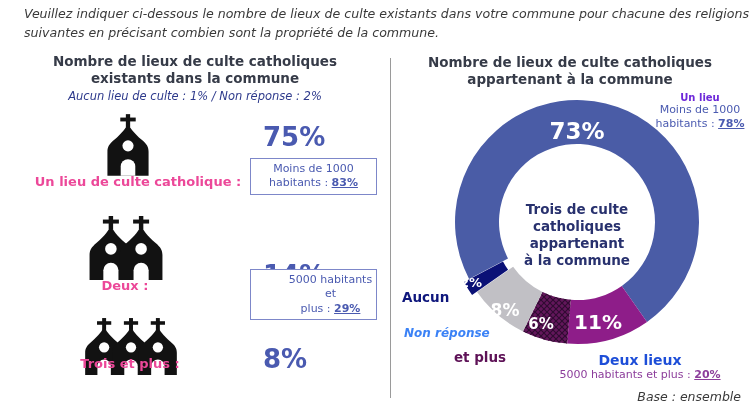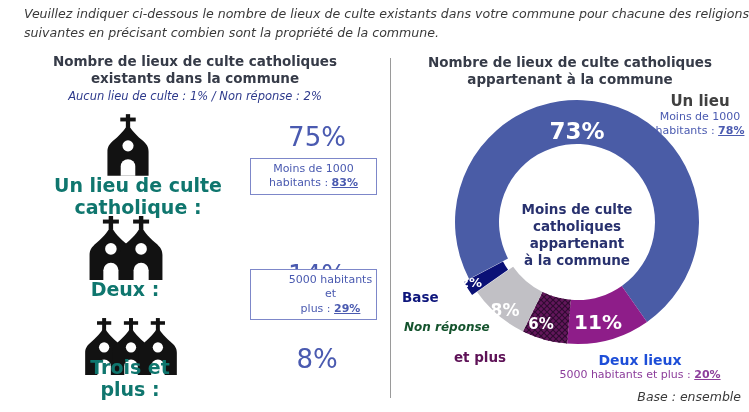--- a/index.html
+++ b/index.html
@@ -71,7 +71,7 @@
   .lbl-un-lieu{
     position:absolute;right:0;top:40px;width:98px;text-align:center;
   }
-  .lbl-un-lieu .t{font-weight:bold;font-size:15px;color:#404040;}
+  .lbl-un-lieu .t{font-weight:bold;font-size:10px;color:#6d28d9;}
   .lbl-un-lieu .n{font-size:11px;line-height:1.25;color:#4a5ab0;}
   .lbl-aucun{
     position:absolute;left:10px;top:237px;

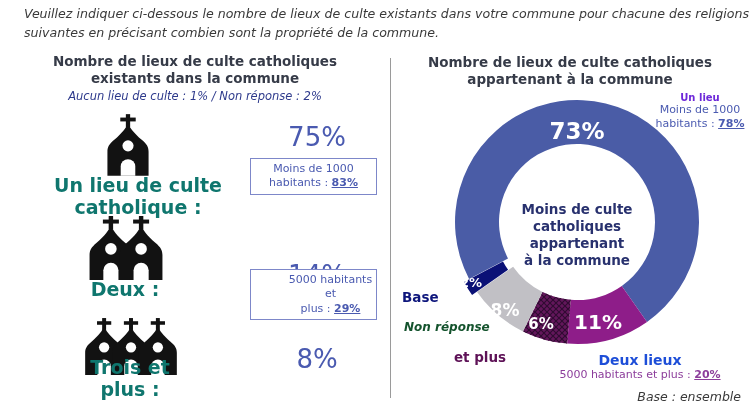--- a/index.html
+++ b/index.html
@@ -33,8 +33,8 @@
   .label2{left:65px;top:230px;width:120px;}
   .label3{left:70px;top:308px;width:120px;}
   .row-value{
-    position:absolute;left:255px;width:124px;text-align:center;
-    font-weight:normal;font-size:26px;color:#4a5ab0;
+    position:absolute;left:263px;width:124px;
+    font-weight:bold;font-size:26px;color:#4a5ab0;
   }
   .value1{top:74px;}
   .value2{top:180px;margin-top:32px;}

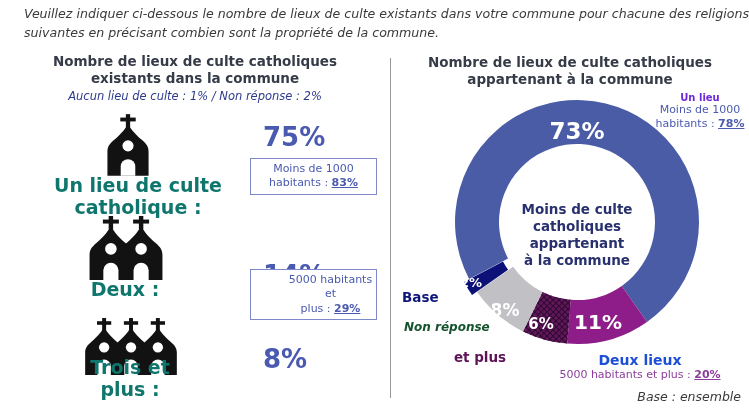--- a/index.html
+++ b/index.html
@@ -26,8 +26,8 @@
   .icon2{left:86px;top:168px;}
   .icon3{left:82px;top:270px;}
   .row-label{
-    position:absolute;text-align:center;font-weight:bold;color:#0f766e;
-    font-size:19px;
+    position:absolute;text-align:center;font-weight:bold;color:#ec4899;
+    font-size:13px;
   }
   .label1{left:18px;top:126px;width:240px;}
   .label2{left:65px;top:230px;width:120px;}

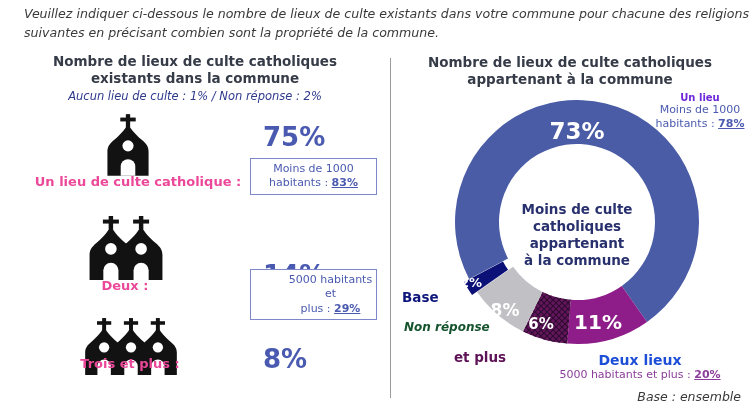--- a/index.html
+++ b/index.html
@@ -197,7 +197,7 @@
   <div class="slice-label sl-2">2%</div>
 
   <div class="center-label">
-    <span style="display:block">Moins de culte</span>
+    <span style="display:block">Trois de culte</span>
     <span style="display:block">catholiques</span>
     <span style="display:block">appartenant</span>
     <span style="display:block">à la commune</span>

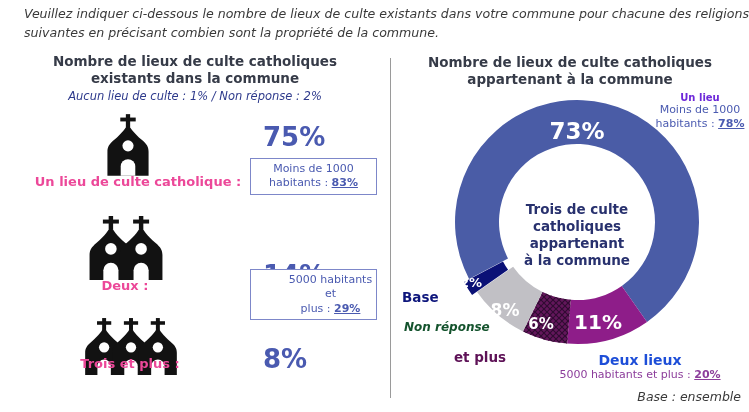--- a/index.html
+++ b/index.html
@@ -211,7 +211,7 @@
     </div>
   </div>
 
-  <div class="lbl-aucun">Base</div>
+  <div class="lbl-aucun">Aucun</div>
   <div class="lbl-nonrep">Non réponse</div>
 
   <div class="lbl-trois">

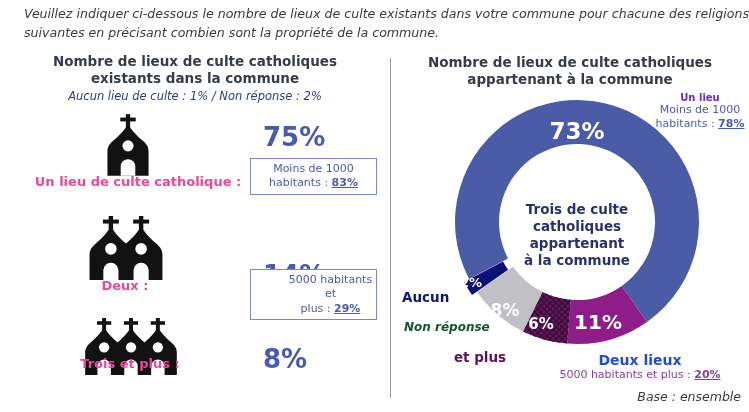--- a/index.html
+++ b/index.html
@@ -78,8 +78,8 @@
     font-weight:bold;font-size:13.5px;color:#0e167c;
   }
   .lbl-nonrep{
-    position:absolute;left:12px;top:268px;
-    font-style:italic;font-weight:bold;font-size:12px;color:#14532d;
+    position:absolute;left:12px;top:274px;
+    font-style:italic;font-weight:bold;font-size:12px;color:#3b82f6;
   }
   .lbl-trois{
     position:absolute;left:38px;top:297px;width:100px;text-align:center;

